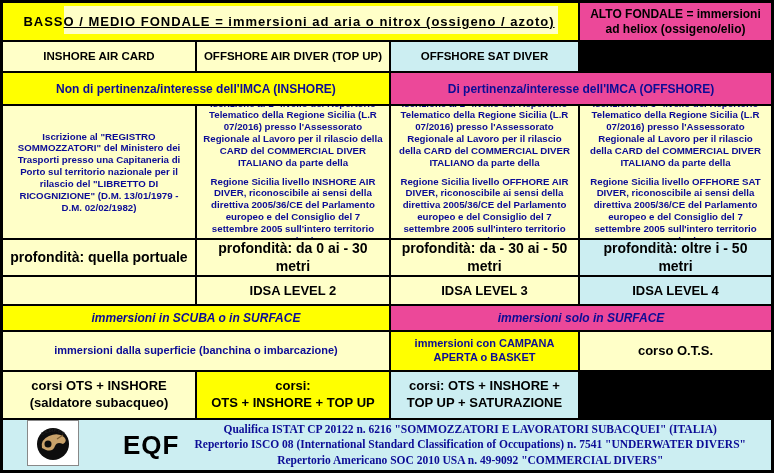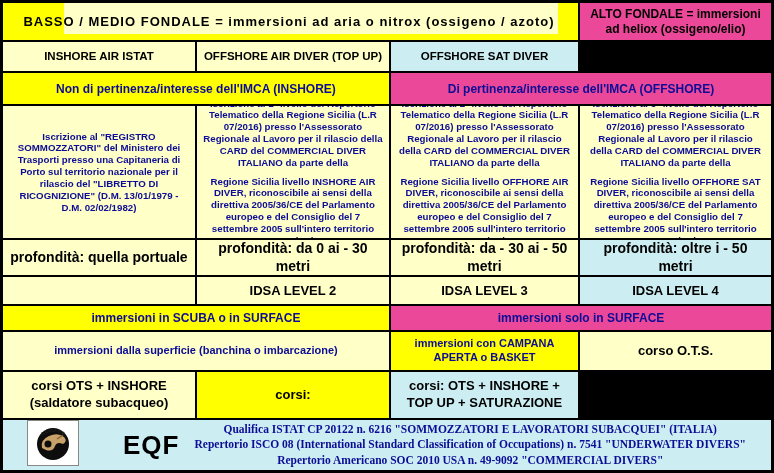--- a/index.html
+++ b/index.html
@@ -25,7 +25,7 @@
   .span3{grid-column:1/4;}
   .span4{grid-column:1/5;}
   .title{font-size:13px;letter-spacing:1px;}
-  .title .hl{background:#ffffc8;padding:15px 3px 5px 0;}
+  .title .hl{background:#ffffc8;padding:8px 3px 5px 0;text-decoration:underline;}
   .alto{font-size:12px;line-height:1.25;}
   .hdr{font-size:11.5px;line-height:1.25;}
   .imca{font-size:12px;}

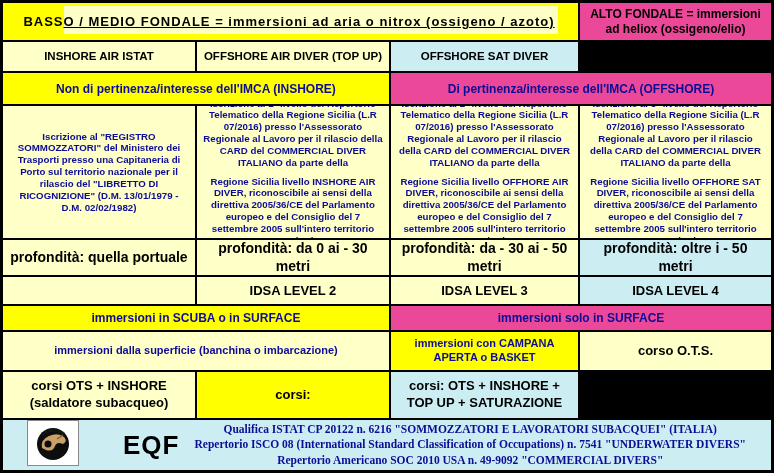--- a/index.html
+++ b/index.html
@@ -53,7 +53,7 @@
   </div>
   <div class="c g tk alto">ALTO FONDALE = immersioni ad heliox (ossigeno/elio)</div>
 
-  <div class="c p tk hdr">INSHORE AIR ISTAT</div>
+  <div class="c p tk hdr">INSHORE AIR CARD</div>
   <div class="c p tk hdr">OFFSHORE AIR DIVER (TOP UP)</div>
   <div class="c b tk hdr">OFFSHORE SAT DIVER</div>
 

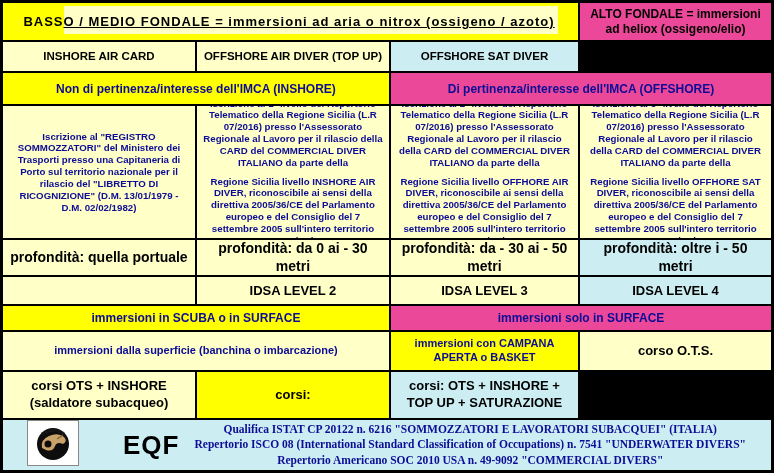--- a/index.html
+++ b/index.html
@@ -34,7 +34,7 @@
   .body-txt p:last-child{margin:0;}
   .depth{font-size:14px;line-height:1.25;}
   .idsa{font-size:13px;}
-  .mode{font-size:12px;}
+  .mode{font-size:12px;font-style:italic;}
   .method{font-size:11px;line-height:1.25;}
   .course{font-size:13px;line-height:1.3;}
   .footer{flex-direction:row;justify-content:flex-start;gap:0;padding:2px 10px;}

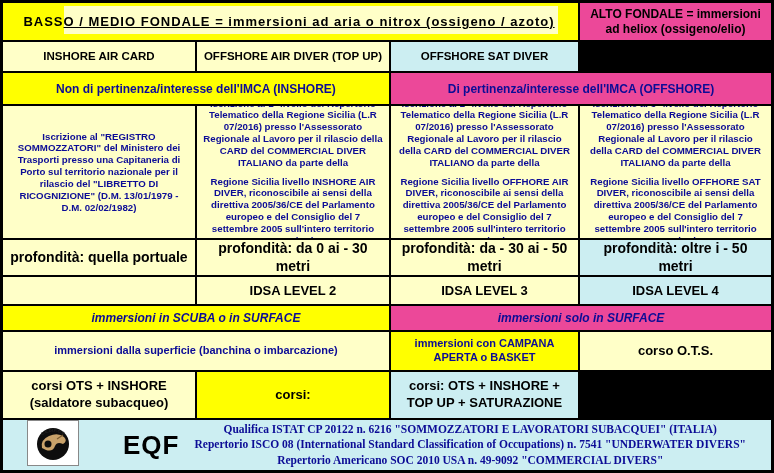--- a/index.html
+++ b/index.html
@@ -96,6 +96,7 @@
   <div class="c p tk course">corsi OTS + INSHORE (saldatore subacqueo)</div>
   <div class="c y tk course">
     <div>corsi:</div>
+    <div>OTS + INSHORE + TOP UP</div>
   </div>
   <div class="c b tk course">corsi: OTS + INSHORE + TOP UP + SATURAZIONE</div>
 

